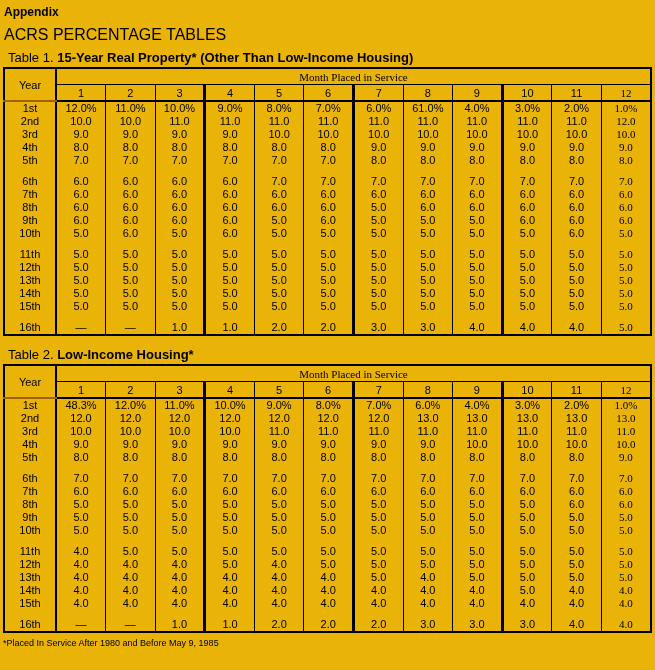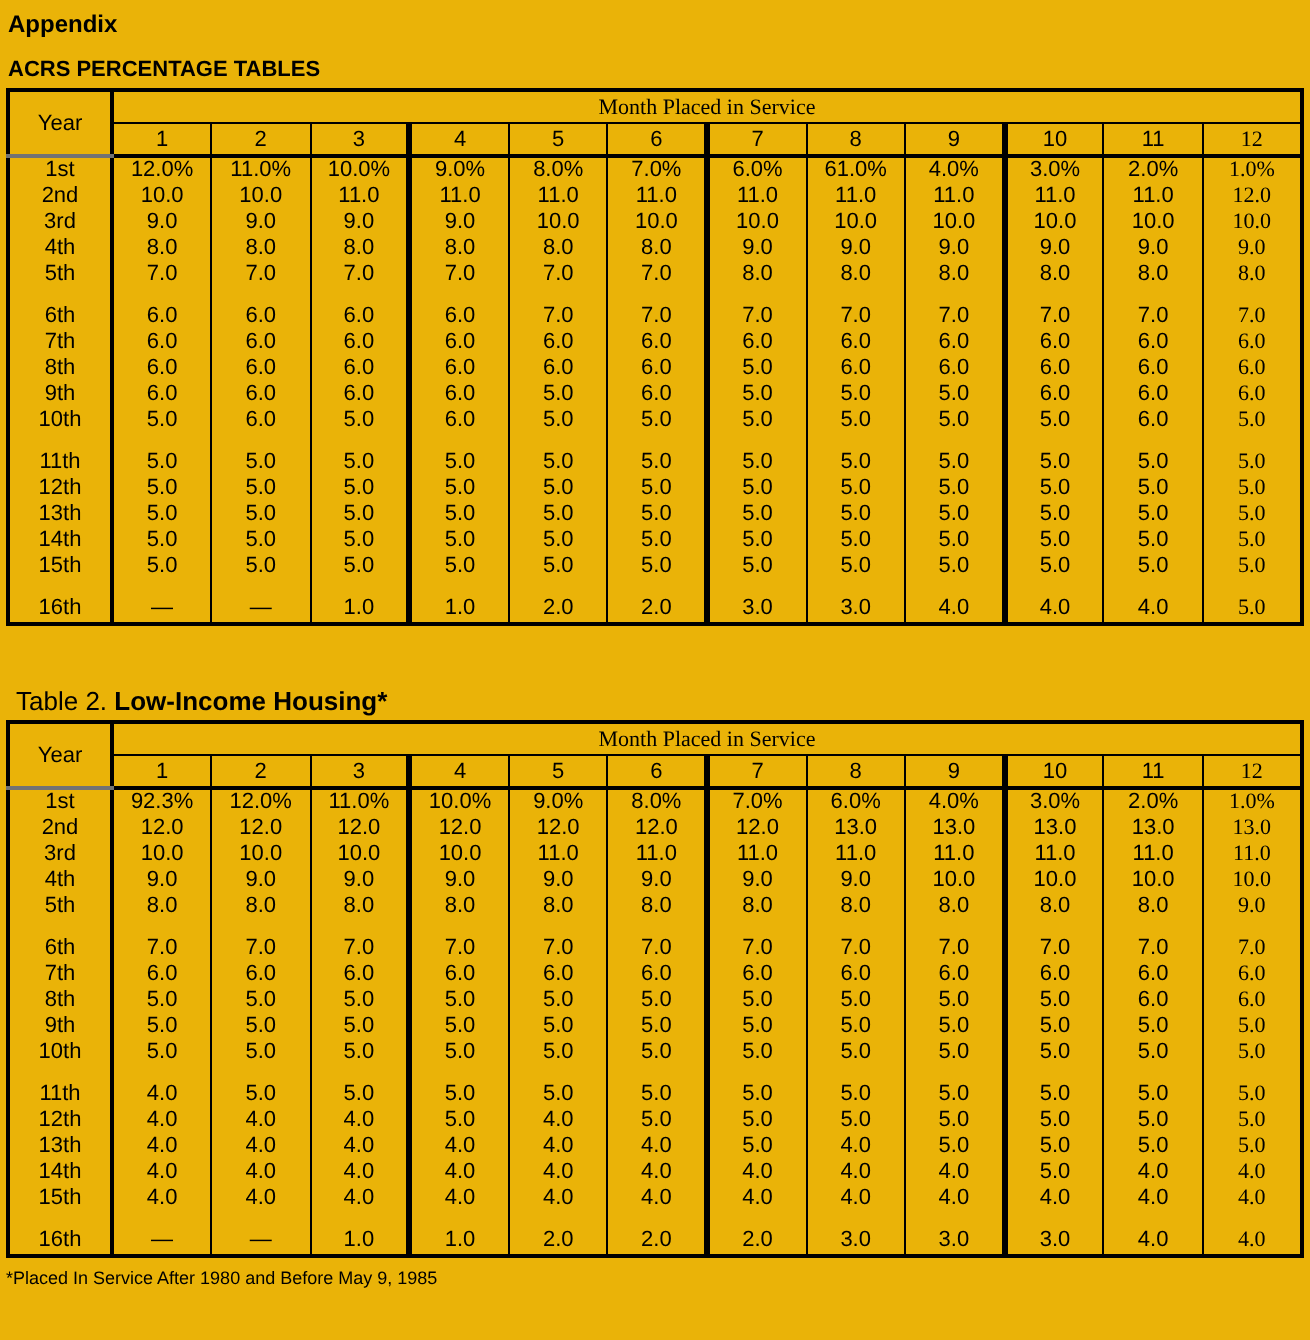--- a/index.html
+++ b/index.html
@@ -20,8 +20,8 @@
   }
   .h-main {
     margin: 9px 0 0 4px;
-    font-size: 11px;
-    font-weight: bold;
+    font-size: 16px;
+    font-weight: normal;
     line-height: 14px;
   }
   .tbl-title {

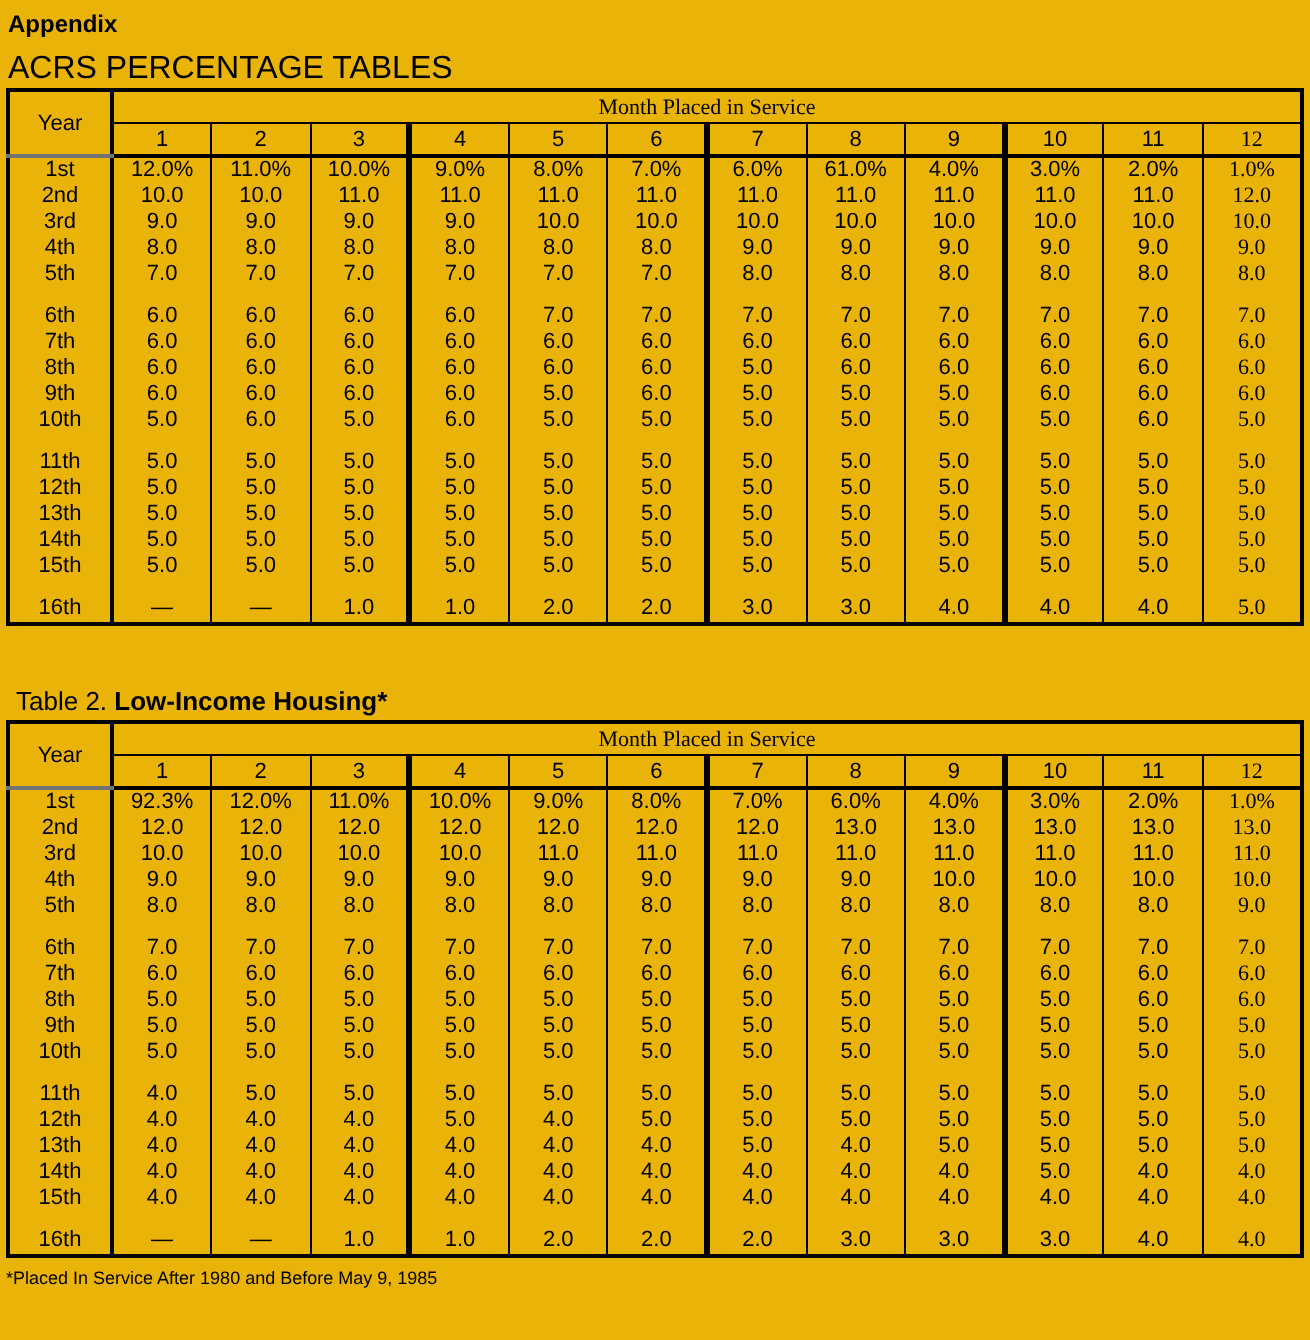--- a/index.html
+++ b/index.html
@@ -77,6 +77,10 @@
   <div class="h-main">ACRS PERCENTAGE TABLES</div>
 
   <section>
+    <div class="tbl-title">
+      <span class="tbl-label">Table 1.</span>
+      <span class="tbl-name">15-Year Real Property* (Other Than Low-Income Housing)</span>
+    </div>
     <table class="acrs">
       <colgroup>
         <col style="width:52px">

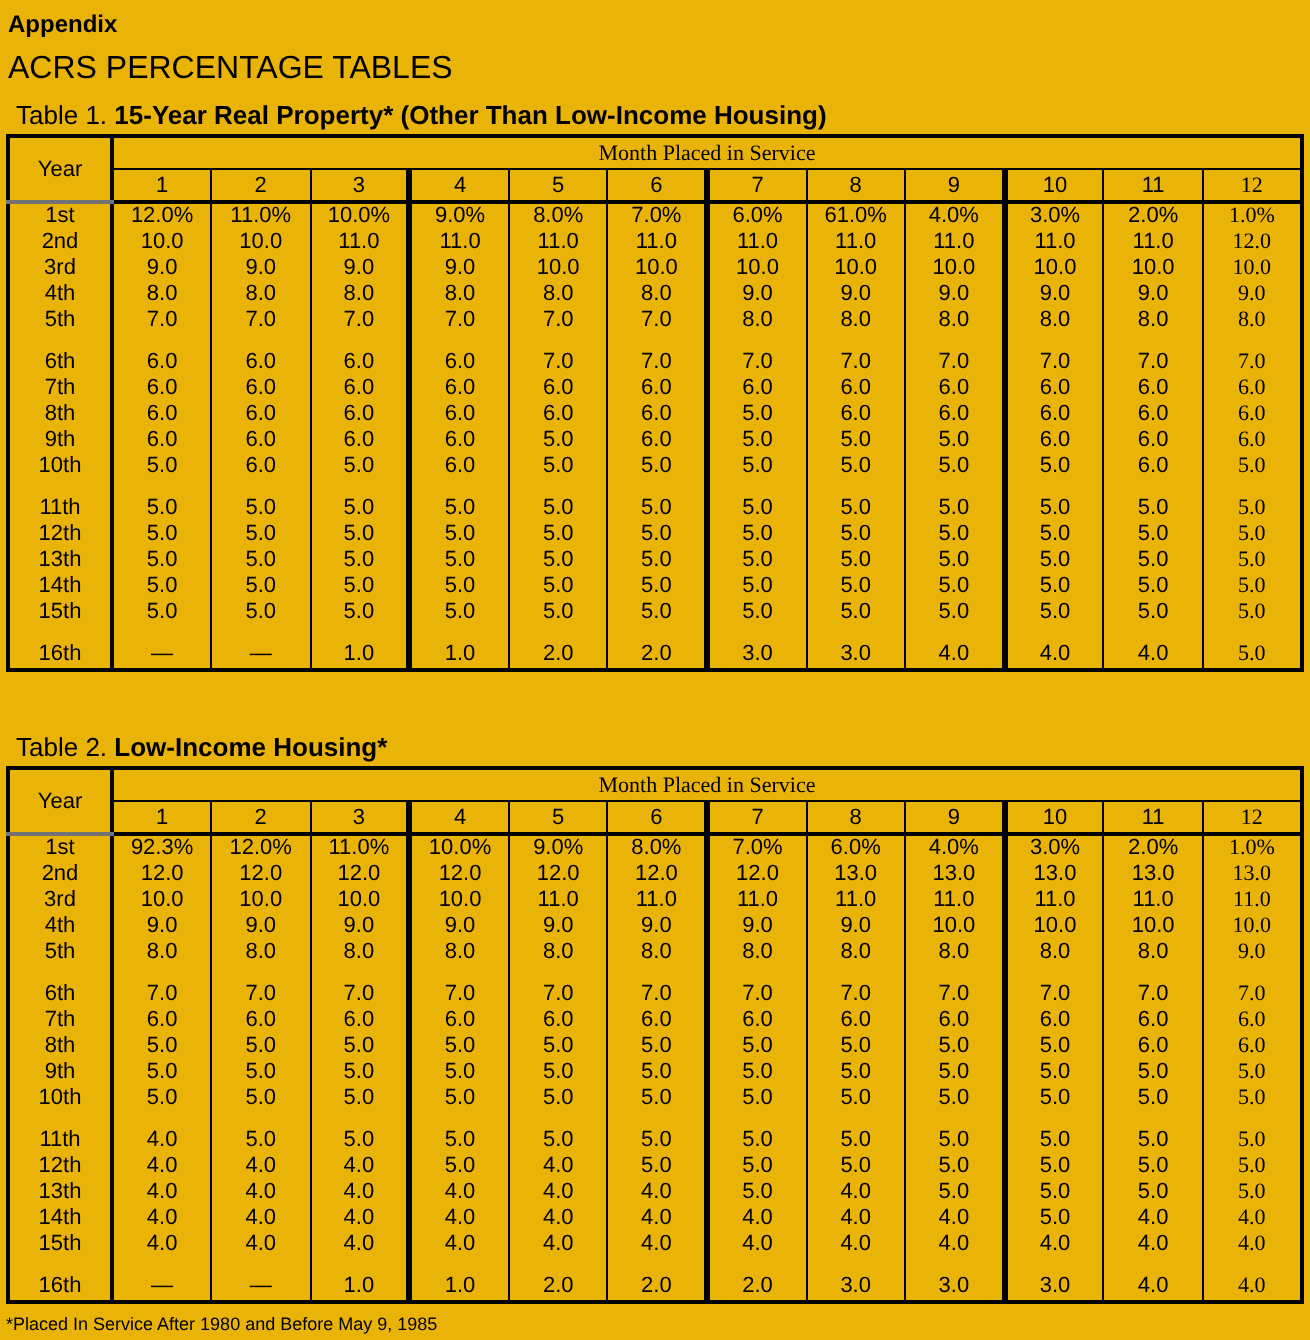--- a/index.html
+++ b/index.html
@@ -57,7 +57,7 @@
   
   .acrs thead th.month-span { border-bottom: 1px solid #000; height: 15px; }
   .acrs thead tr.month-cols th { border-bottom: 2px solid #000; height: 15px; }
-  .acrs thead th.year-head { border-bottom: 2px solid #737373; }
+  .acrs thead th.year-head { border-bottom: 2px solid #a16207; }
   
   .acrs tbody td { height: 13px; line-height: 13px; }
   .acrs tbody tr.spacer td { height: 8px; line-height: 8px; }

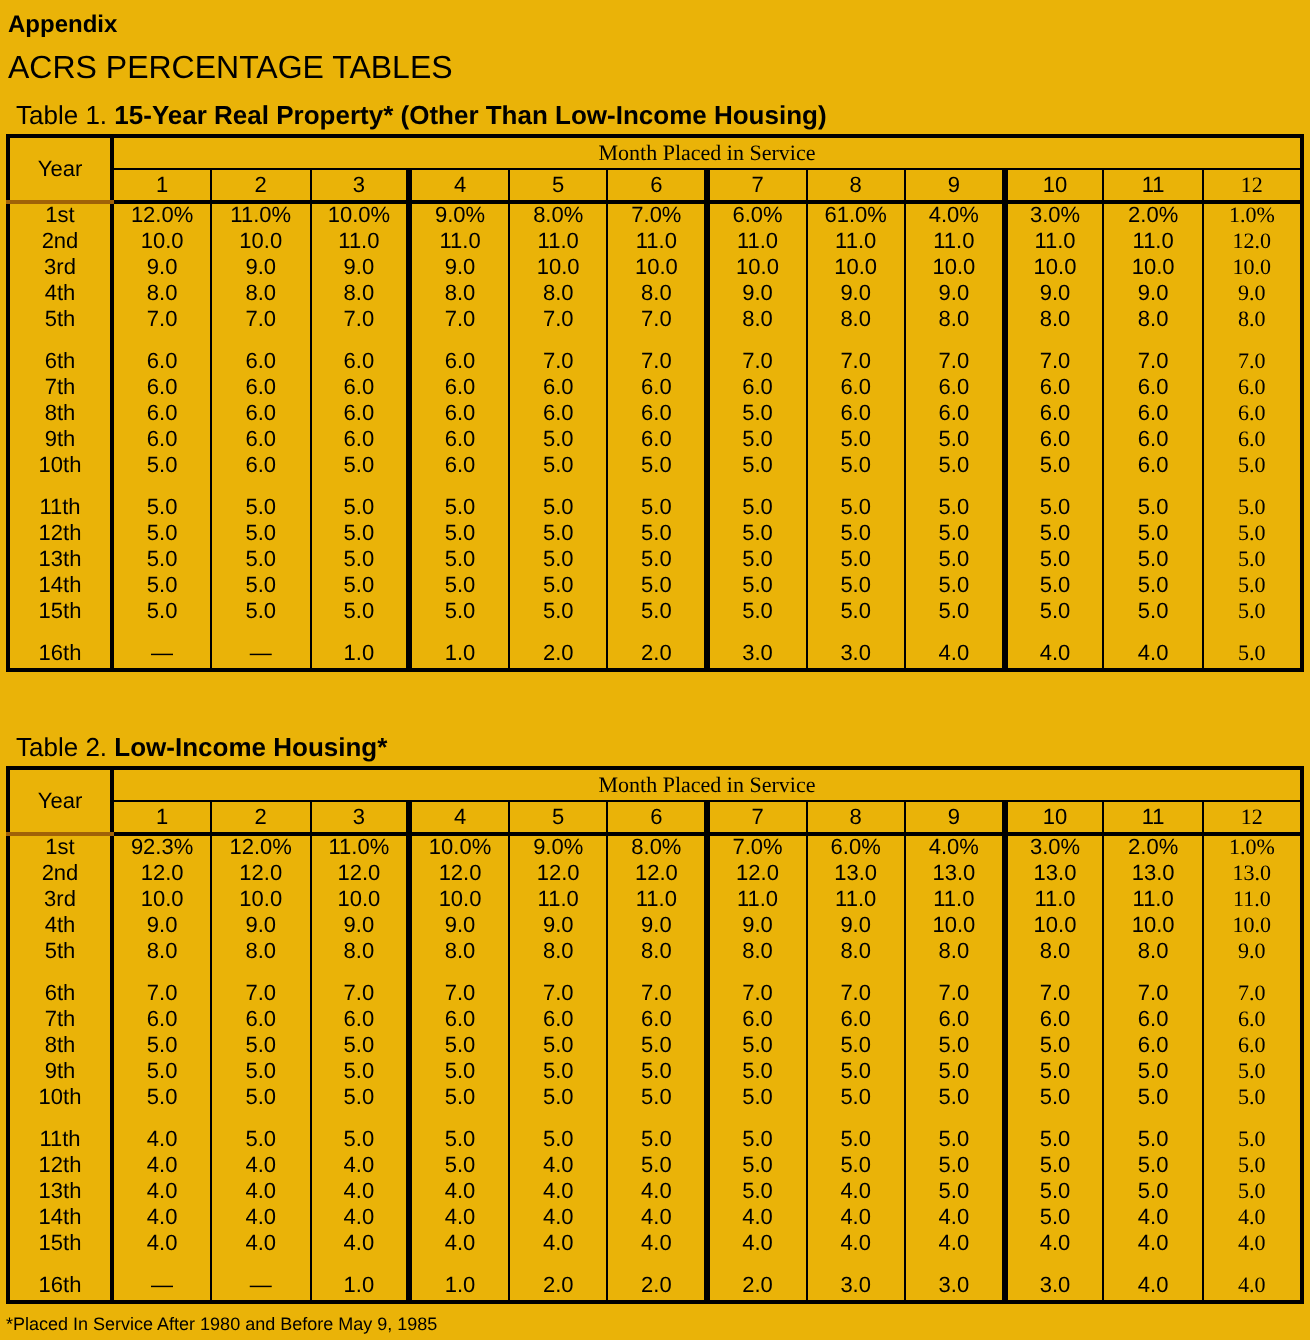--- a/index.html
+++ b/index.html
@@ -31,7 +31,7 @@
   }
   .tbl-title .tbl-label { font-weight: normal; }
   .tbl-title .tbl-name  { font-weight: bold; }
-  .tbl-title.second { margin-top: 31px; }
+  .tbl-title.second { margin-top: 12px; }
 
   table.acrs {
     border-collapse: collapse;

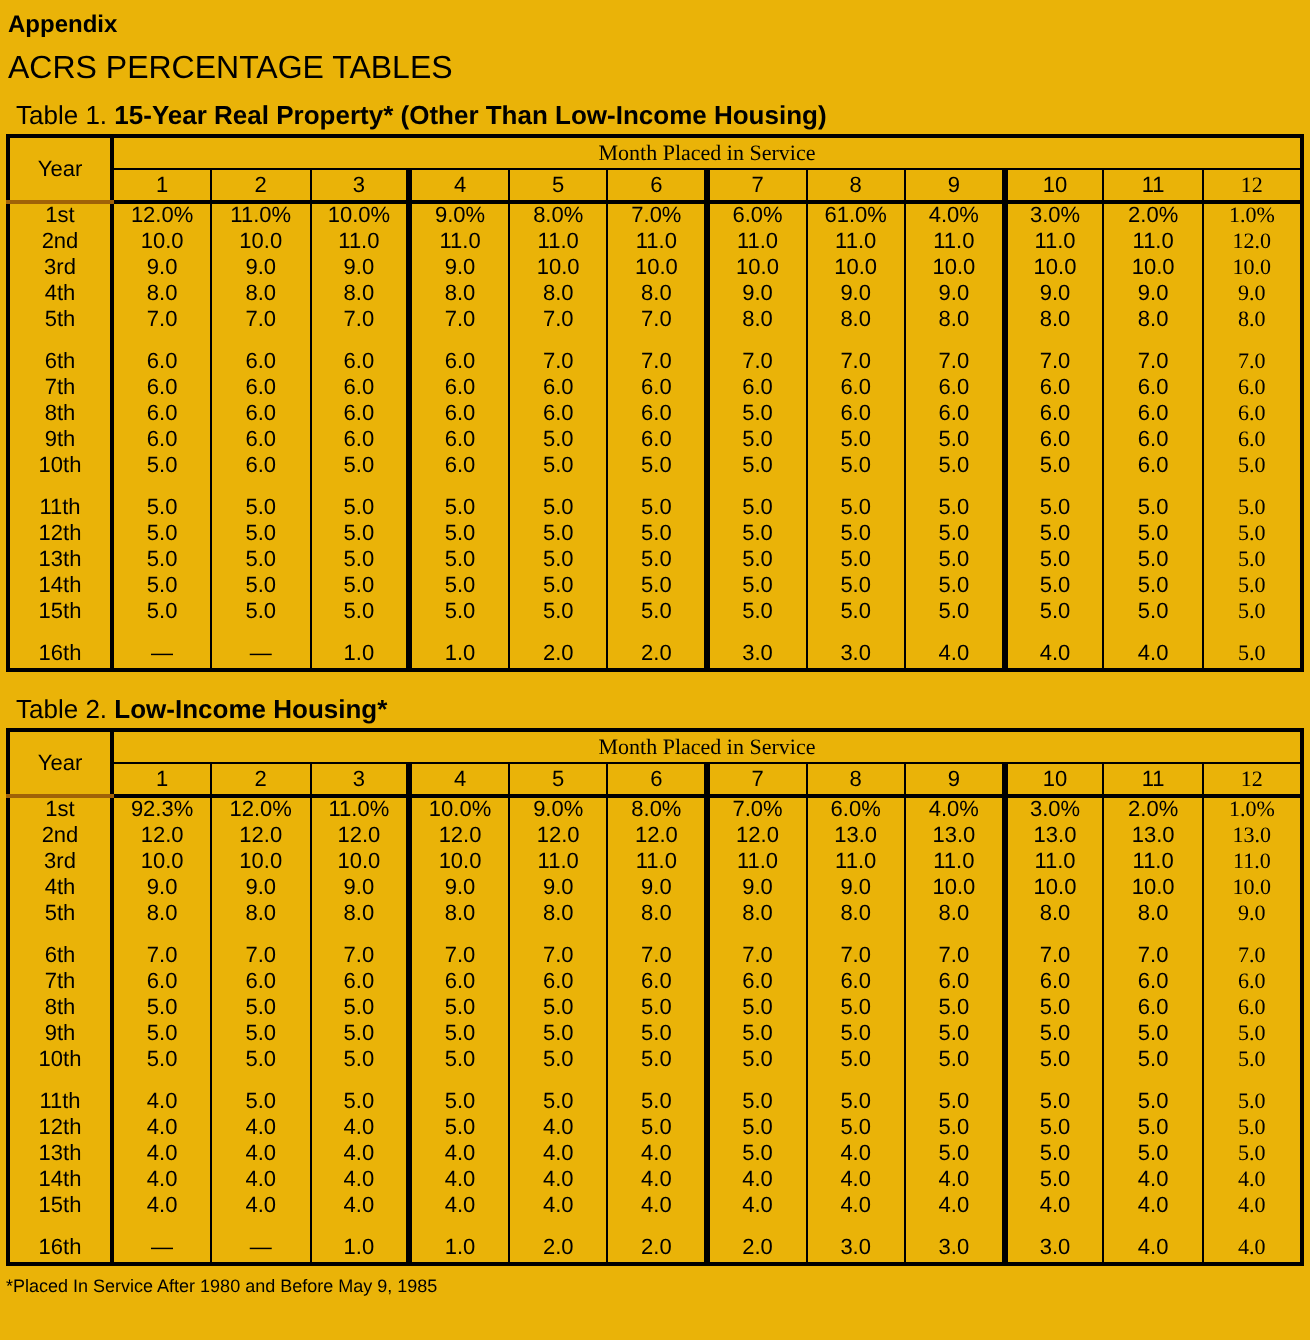--- a/index.html
+++ b/index.html
@@ -451,7 +451,7 @@
       <tbody>
           <tr>
             <td class="yc">1st</td>
-            <td>92.3%</td>
+            <td>48.3%</td>
             <td>12.0%</td>
             <td class="ge">11.0%</td>
             <td>10.0%</td>

